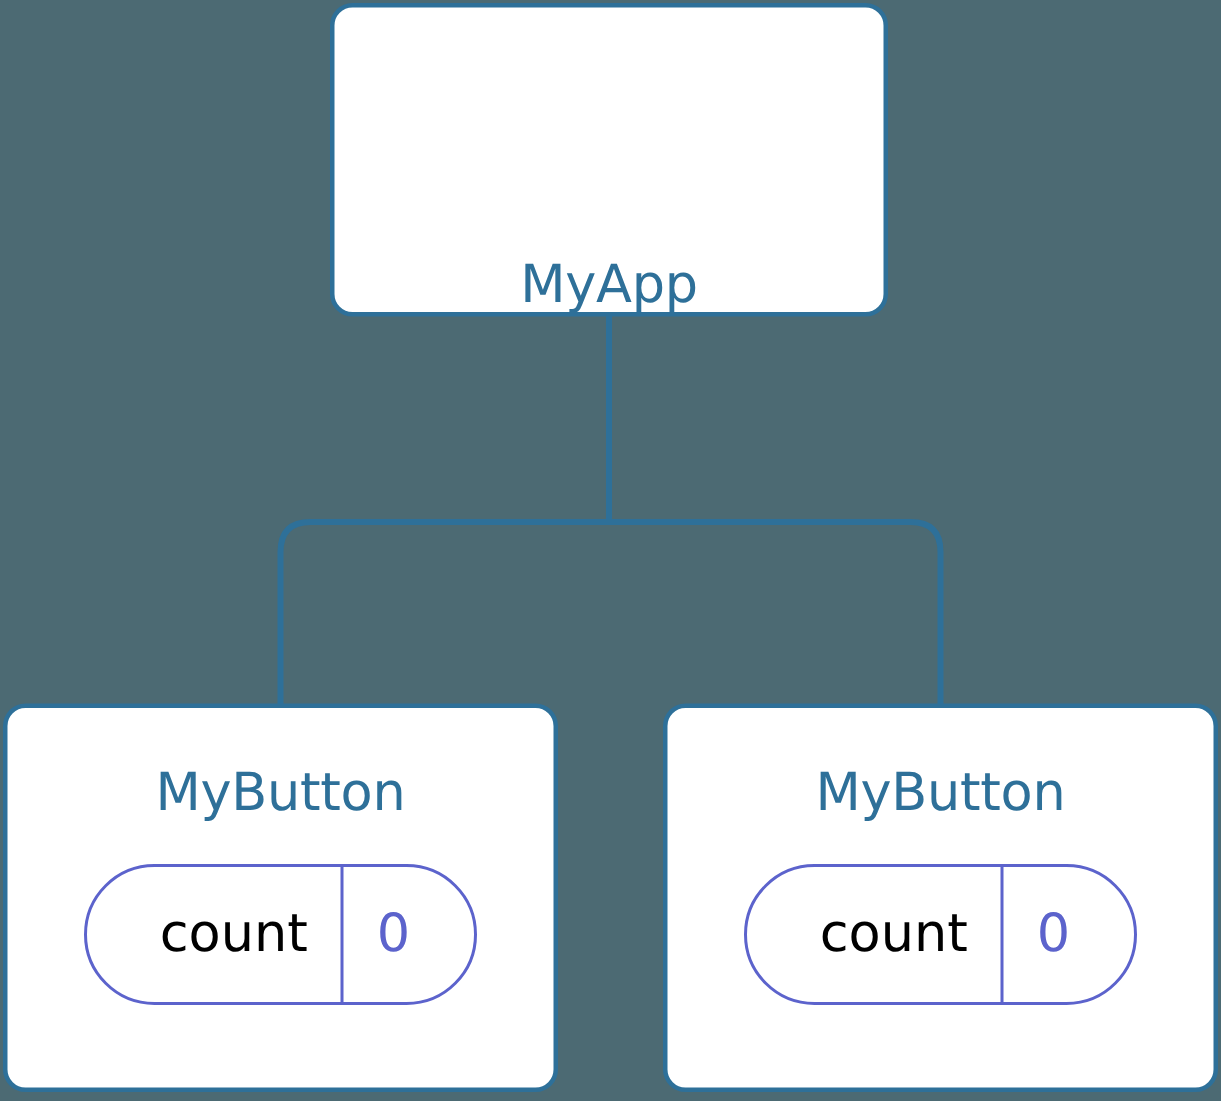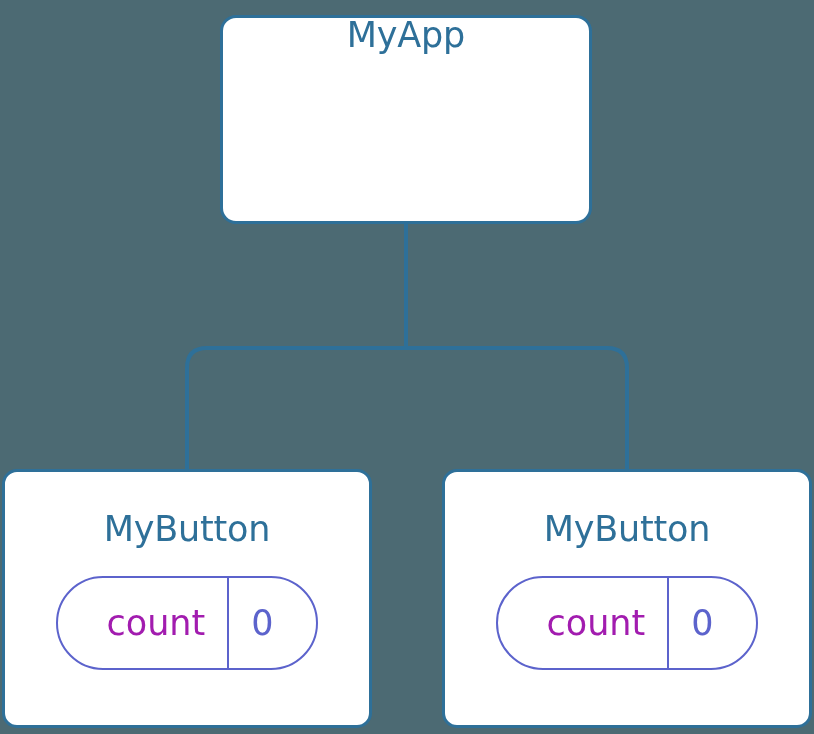--- a/index.html
+++ b/index.html
@@ -50,11 +50,10 @@
 
   #node-myapp {
     left: 220px;
-    top: 15px;
+    top: 2px;
     width: 372px;
     height: 209px;
-    justify-content: flex-start;
-    border-radius: 16px;
+    justify-content: flex-end;
   }
 
   #node-mybutton-left {

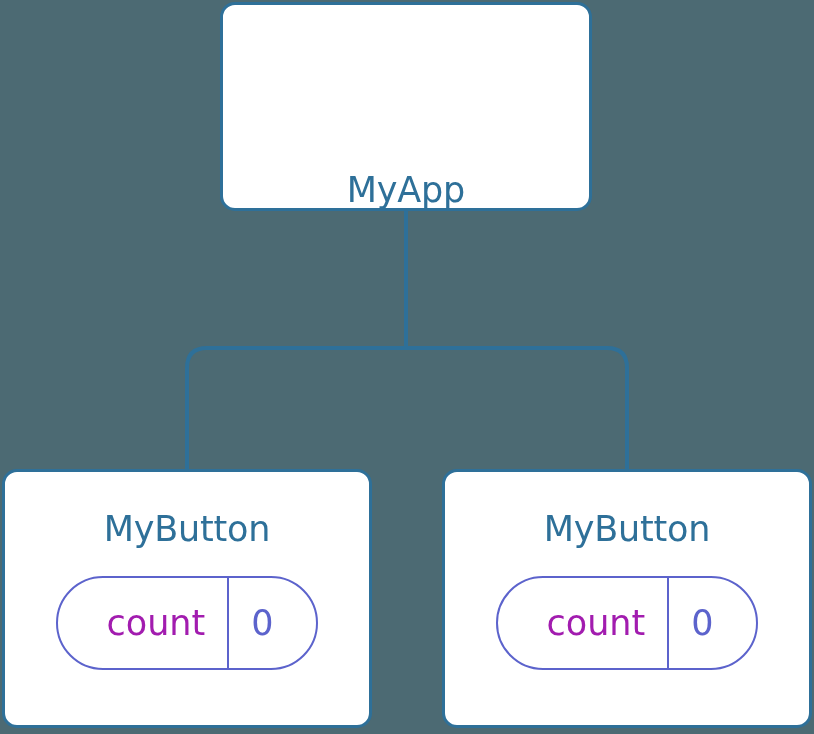--- a/index.html
+++ b/index.html
@@ -98,7 +98,7 @@
     align-items: center;
     justify-content: center;
     padding: 0 22px 0 48px;
-    color: #a21caf;
+    color: #000000;
     font-size: 35px;
     line-height: 1;
     white-space: nowrap;

